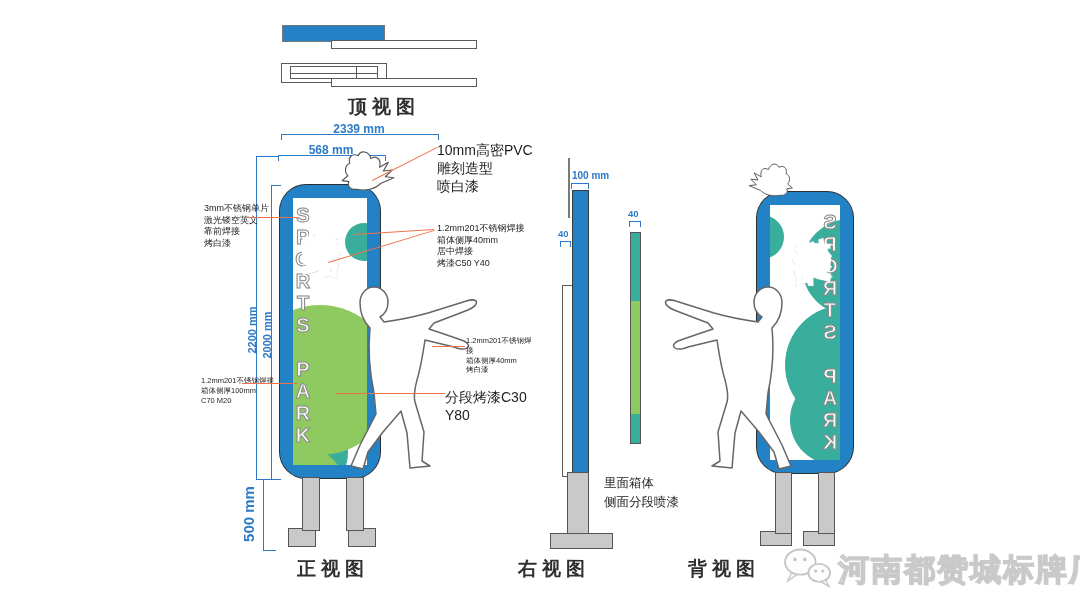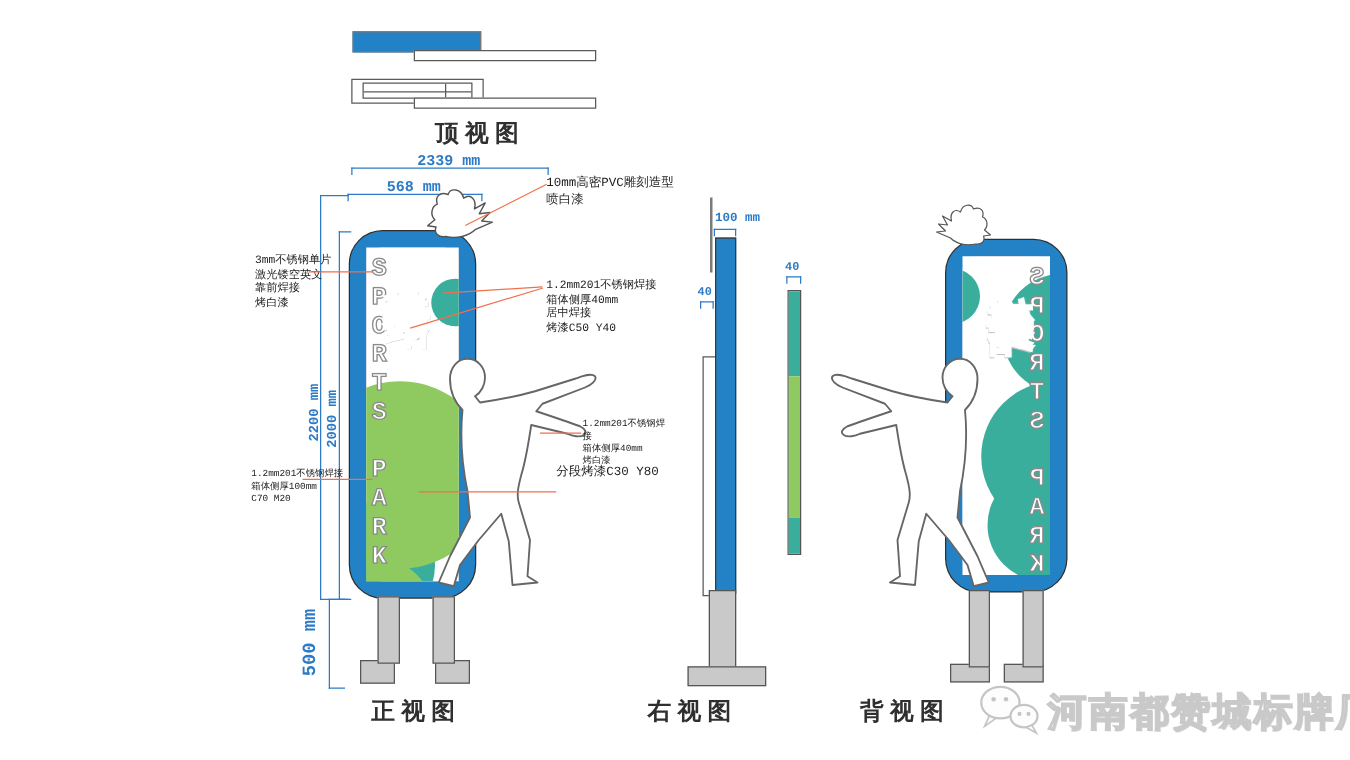--- a/index.html
+++ b/index.html
@@ -4,7 +4,7 @@
 <style>
   html,body{margin:0;padding:0;background:#fff;}
   #canvas{position:relative;width:1080px;height:608px;background:#fff;overflow:hidden;
-          font-family:Liberation Mono, monospace;}
+          font-family:Liberation Sans, sans-serif;}
   .abs{position:absolute;}
   .outl{border:1px solid #5a5a5a;background:#fff;}
   .bluefill{background:#2382C5;}

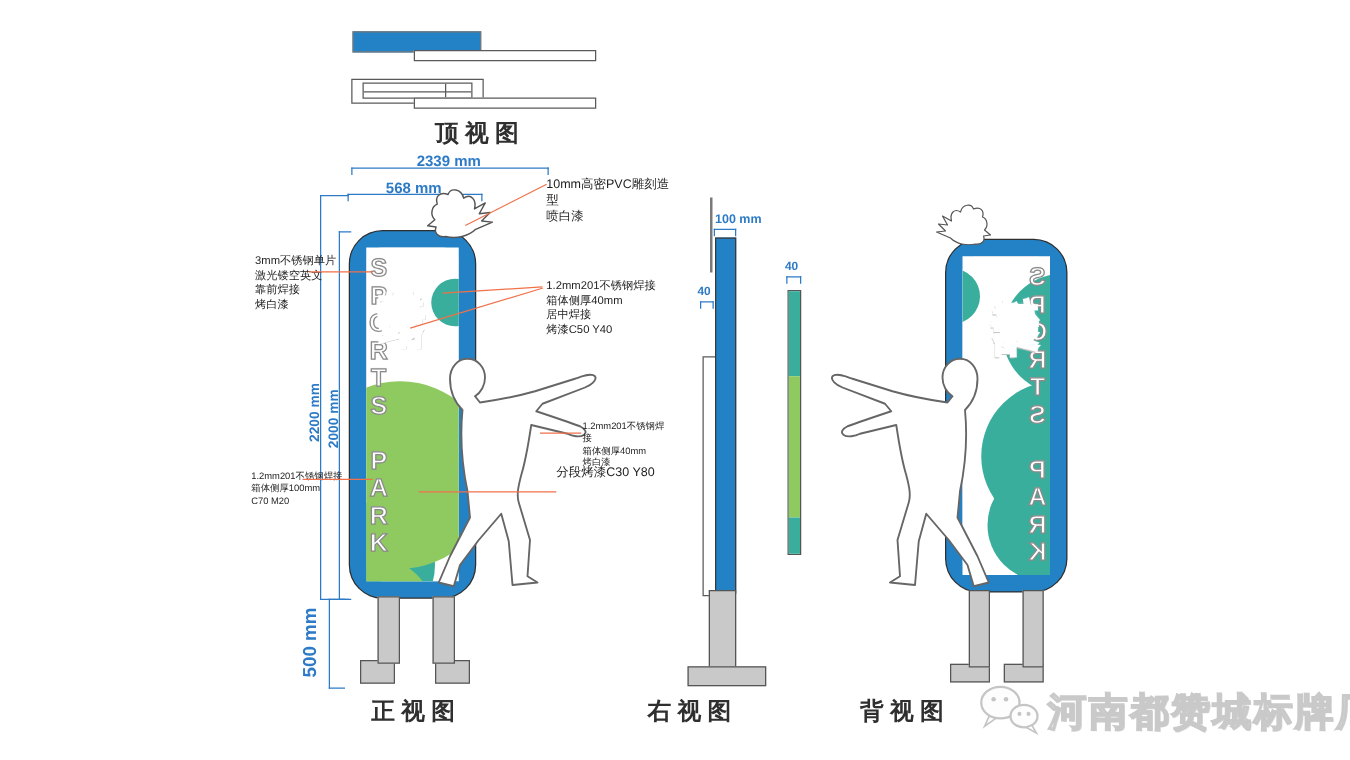--- a/index.html
+++ b/index.html
@@ -85,7 +85,7 @@
 
   <div class="abs viewlabel" style="left:297px;top:556px;">正视图</div>
 
-  <div class="abs note" style="left:437px;top:141px;width:102px;font-size:10px;">10mm高密PVC雕刻造型
+  <div class="abs note" style="left:437px;top:141px;width:102px;font-size:14px;">10mm高密PVC雕刻造型
 喷白漆</div>
   <div class="abs leader" style="left:372px;top:180px;width:73px;transform:rotate(-26.9deg);"></div>
 

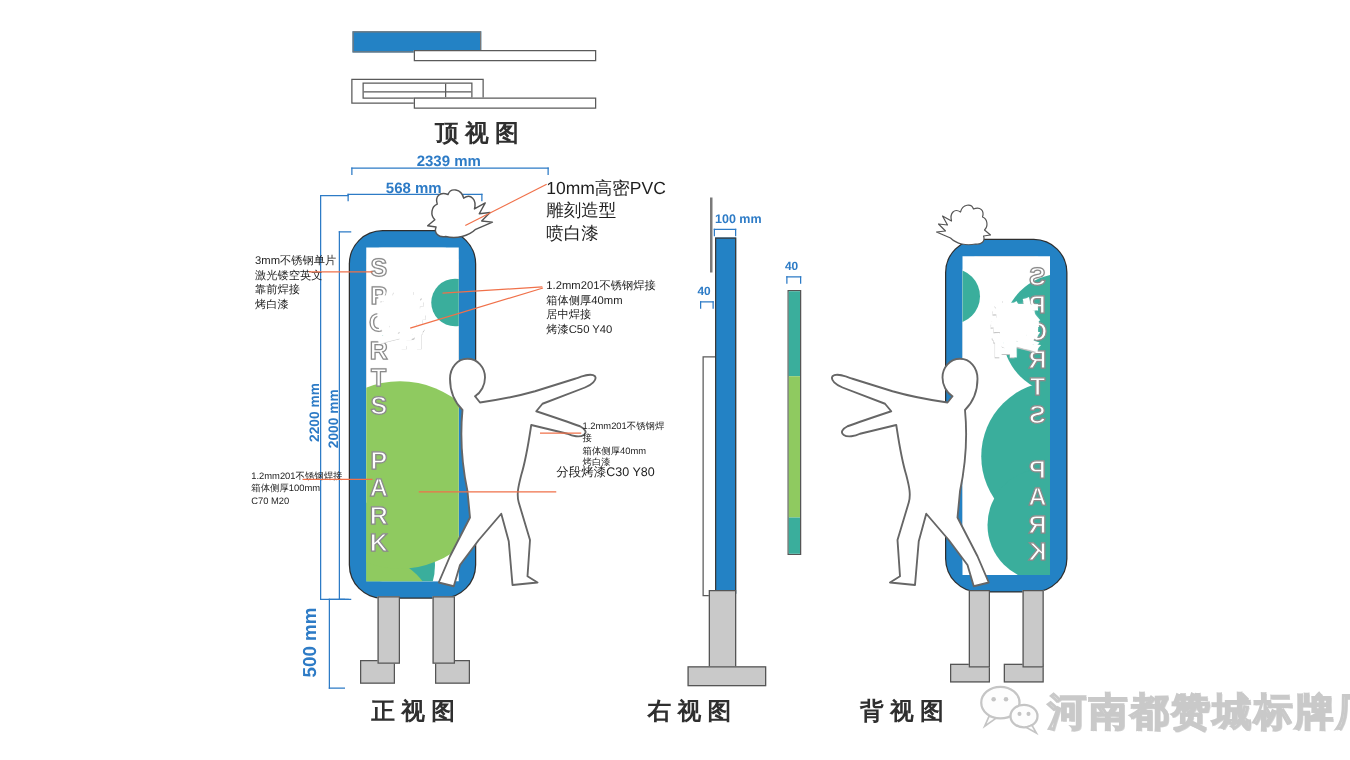--- a/index.html
+++ b/index.html
@@ -107,7 +107,7 @@
 烤白漆</div>
   <div class="abs leader" style="left:432px;top:346px;width:33px;"></div>
 
-  <div class="abs note" style="left:445px;top:372px;width:90px;font-size:10px;">分段烤漆C30 Y80</div>
+  <div class="abs note" style="left:445px;top:388px;width:90px;font-size:14px;">分段烤漆C30 Y80</div>
   <div class="abs leader" style="left:335px;top:393px;width:110px;"></div>
 
   <div class="abs note" style="left:201px;top:376px;width:80px;font-size:7.5px;">1.2mm201不锈钢焊接

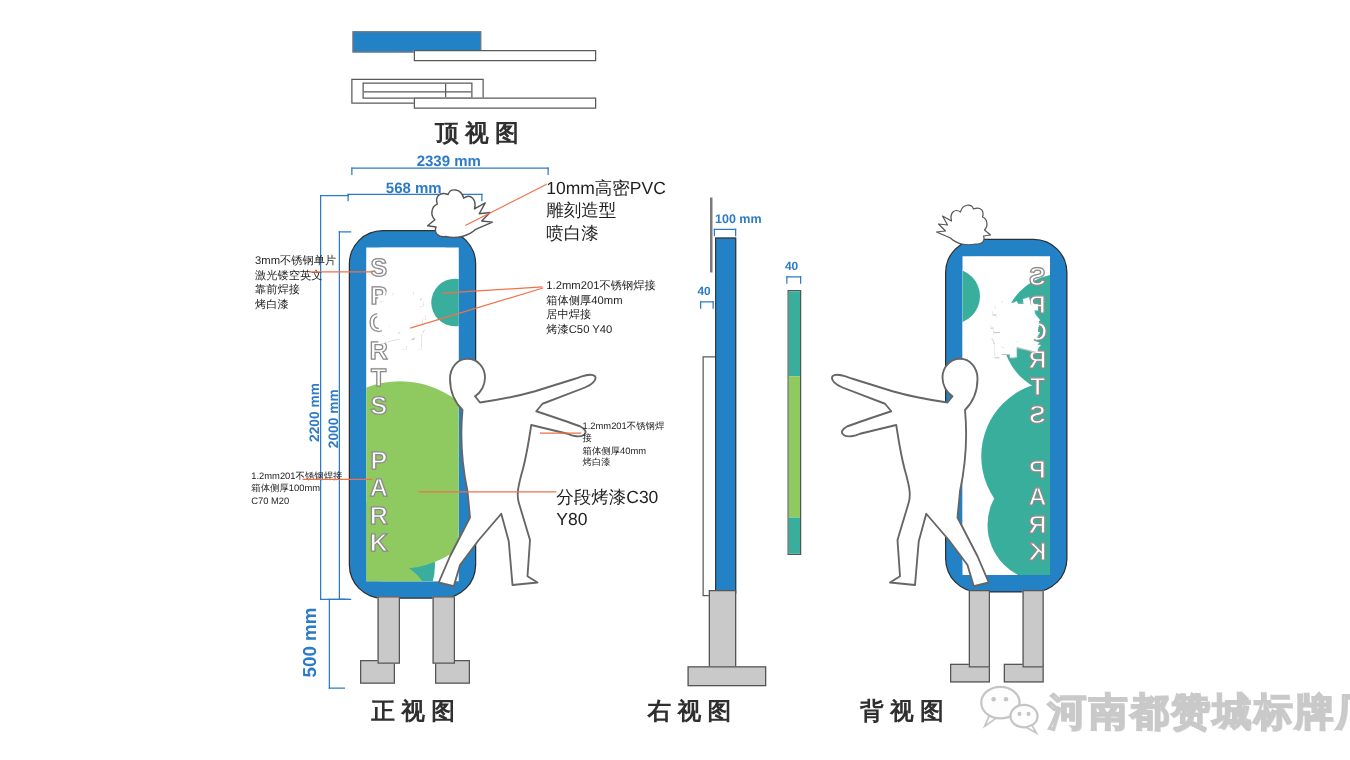--- a/index.html
+++ b/index.html
@@ -135,6 +135,8 @@
     <div style="width:100%;height:29px;background:#3AAE9C;"></div>
   </div>
 
+  <div class="abs note" style="left:604px;top:474px;width:95px;font-size:12.5px;line-height:1.55;">里面箱体
+侧面分段喷漆</div>
 
   <div class="abs viewlabel" style="left:518px;top:556px;">右视图</div>
 

